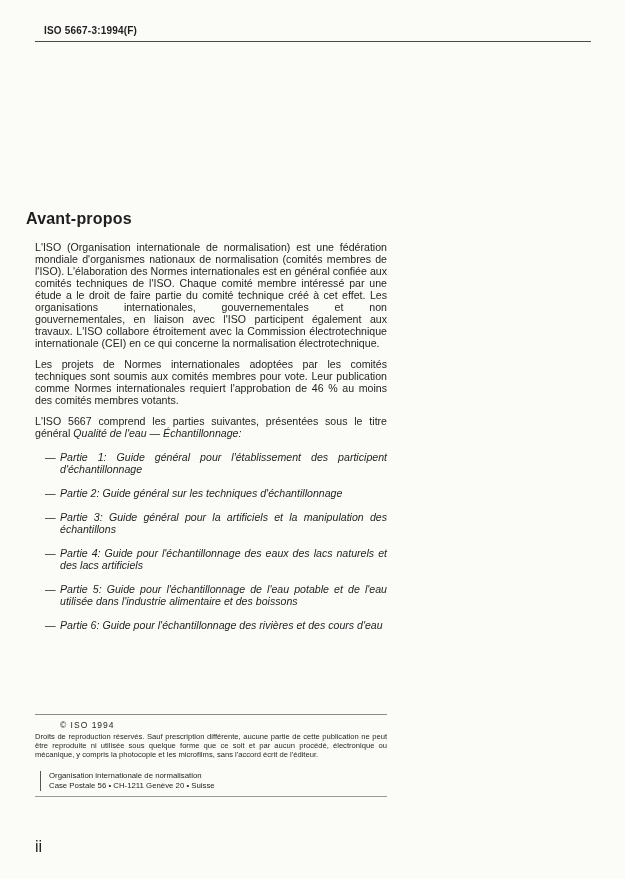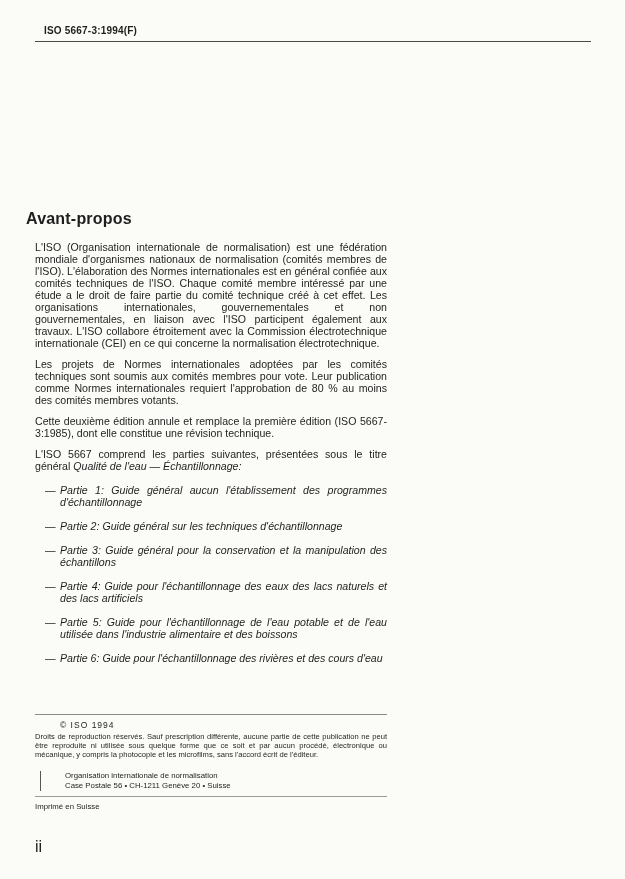--- a/index.html
+++ b/index.html
@@ -76,7 +76,7 @@
 
     <p>L'ISO (Organisation internationale de normalisation) est une fédération mondiale d'organismes nationaux de normalisation (comités membres de l'ISO). L'élaboration des Normes internationales est en général confiée aux comités techniques de l'ISO. Chaque comité membre intéressé par une étude a le droit de faire partie du comité technique créé à cet effet. Les organisations internationales, gouvernementales et non gouvernementales, en liaison avec l'ISO participent également aux travaux. L'ISO collabore étroitement avec la Commission électrotechnique internationale (CEI) en ce qui concerne la normalisation électrotechnique.</p>
 
-    <p>Les projets de Normes internationales adoptées par les comités techniques sont soumis aux comités membres pour vote. Leur publication comme Normes internationales requiert l'approbation de 80 % au moins des comités membres votants.</p>
+    <p>Les projets de Normes internationales adoptées par les comités techniques sont soumis aux comités membres pour vote. Leur publication comme Normes internationales requiert l'approbation de 46 % au moins des comités membres votants.</p>
 
 
     <p>Cette deuxième édition annule et remplace la première édition (ISO 5667-3:1985), dont elle constitue une révision technique.</p>

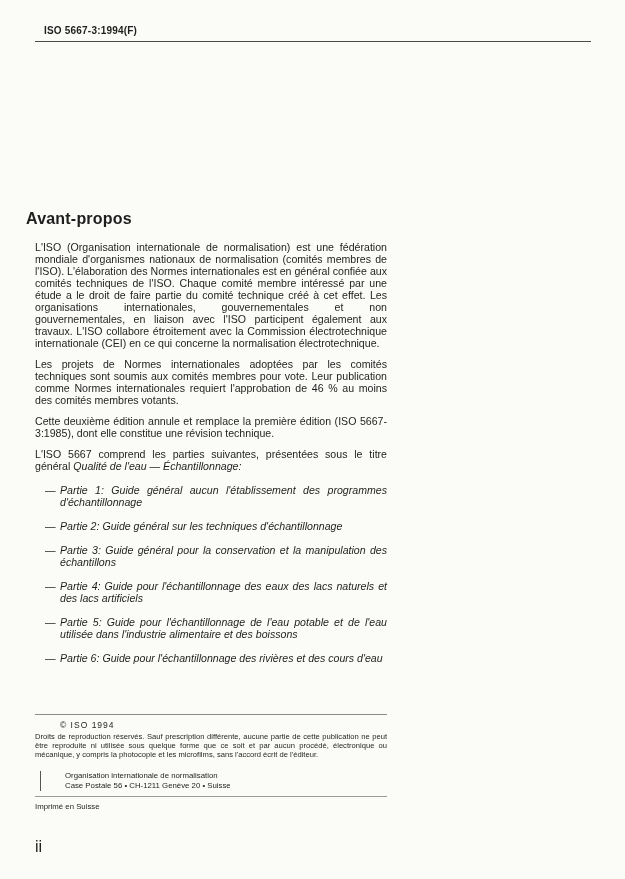--- a/index.html
+++ b/index.html
@@ -79,7 +79,6 @@
     <p>Les projets de Normes internationales adoptées par les comités techniques sont soumis aux comités membres pour vote. Leur publication comme Normes internationales requiert l'approbation de 46 % au moins des comités membres votants.</p>
 
 
-    <p>Cette deuxième édition annule et remplace la première édition (ISO 5667-3:1985), dont elle constitue une révision technique.</p>
 
     <p><span>L'ISO 5667 comprend les parties suivantes, présentées sous le titre général </span><em>Qualité de l'eau — Échantillonnage:</em></p>
 

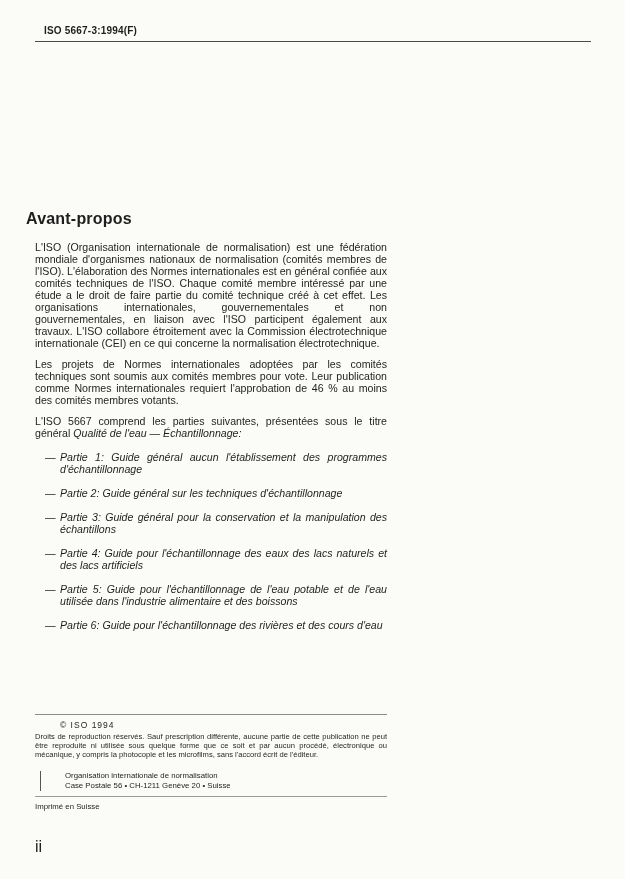--- a/index.html
+++ b/index.html
@@ -85,7 +85,7 @@
     <div class="parts">
       <div class="part">
         <span class="dash">—</span>
-        <span>Partie 1: Guide général aucun l'établissement des programmes d'échantillonnage</span>
+        <span>Partie 1: Guide général pour l'établissement des participent d'échantillonnage</span>
       </div>
       <div class="part">
         <span class="dash">—</span>

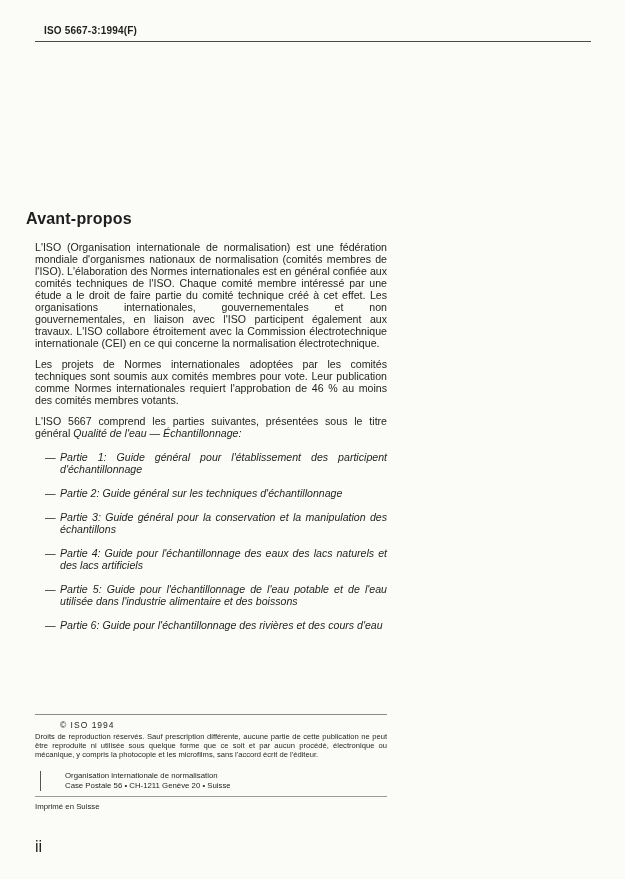--- a/index.html
+++ b/index.html
@@ -93,7 +93,7 @@
       </div>
       <div class="part">
         <span class="dash">—</span>
-        <span>Partie 3: Guide général pour la conservation et la manipulation des échantillons</span>
+        <span>Partie 3: Guide général pour la artificiels et la manipulation des échantillons</span>
       </div>
       <div class="part">
         <span class="dash">—</span>

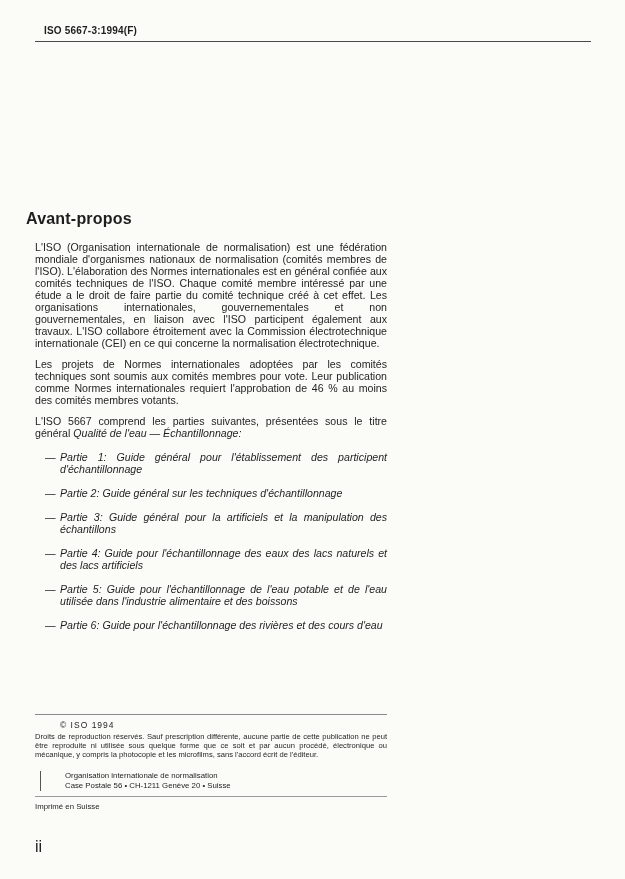--- a/index.html
+++ b/index.html
@@ -51,7 +51,7 @@
     margin-bottom: 12px; color: #262626;
   }
   .c-org {
-    border-left: 1px solid #555; padding-left: 24px; margin-left: 5px;
+    border-left: 1px solid #555; padding-left: 8px; margin-left: 5px;
     font-size: 7.8px; line-height: 9.6px; margin-bottom: 5px;
   }
   .c-rule-bottom { height: 1px; background: #9a9a9a; margin-bottom: 5px; }

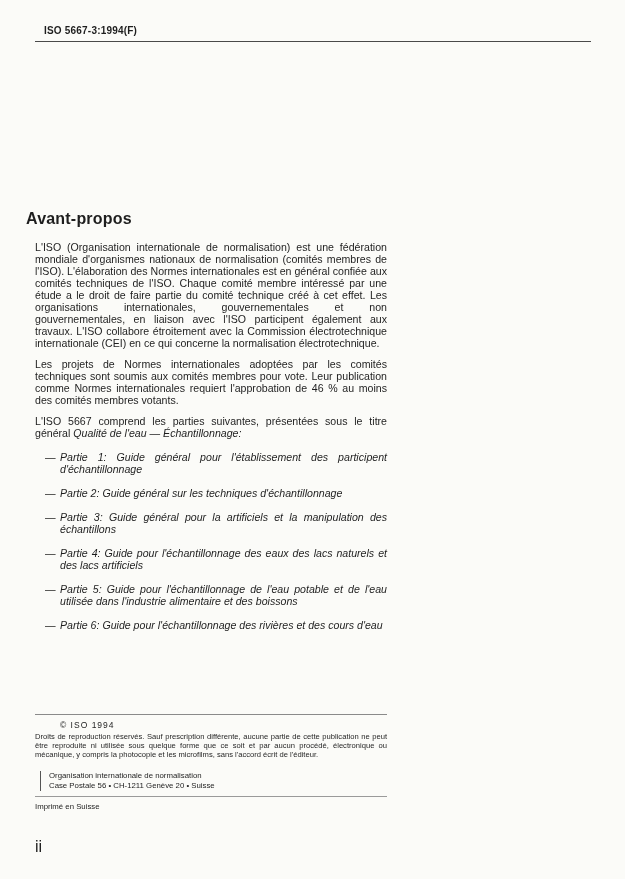--- a/index.html
+++ b/index.html
@@ -119,7 +119,6 @@
       <div>Case Postale 56 • CH-1211 Genève 20 • Suisse</div>
     </div>
     <div class="c-rule-bottom"></div>
-    <div class="c-printed">Imprimé en Suisse</div>
   </div>
 
   <div class="page-number">ii</div>

